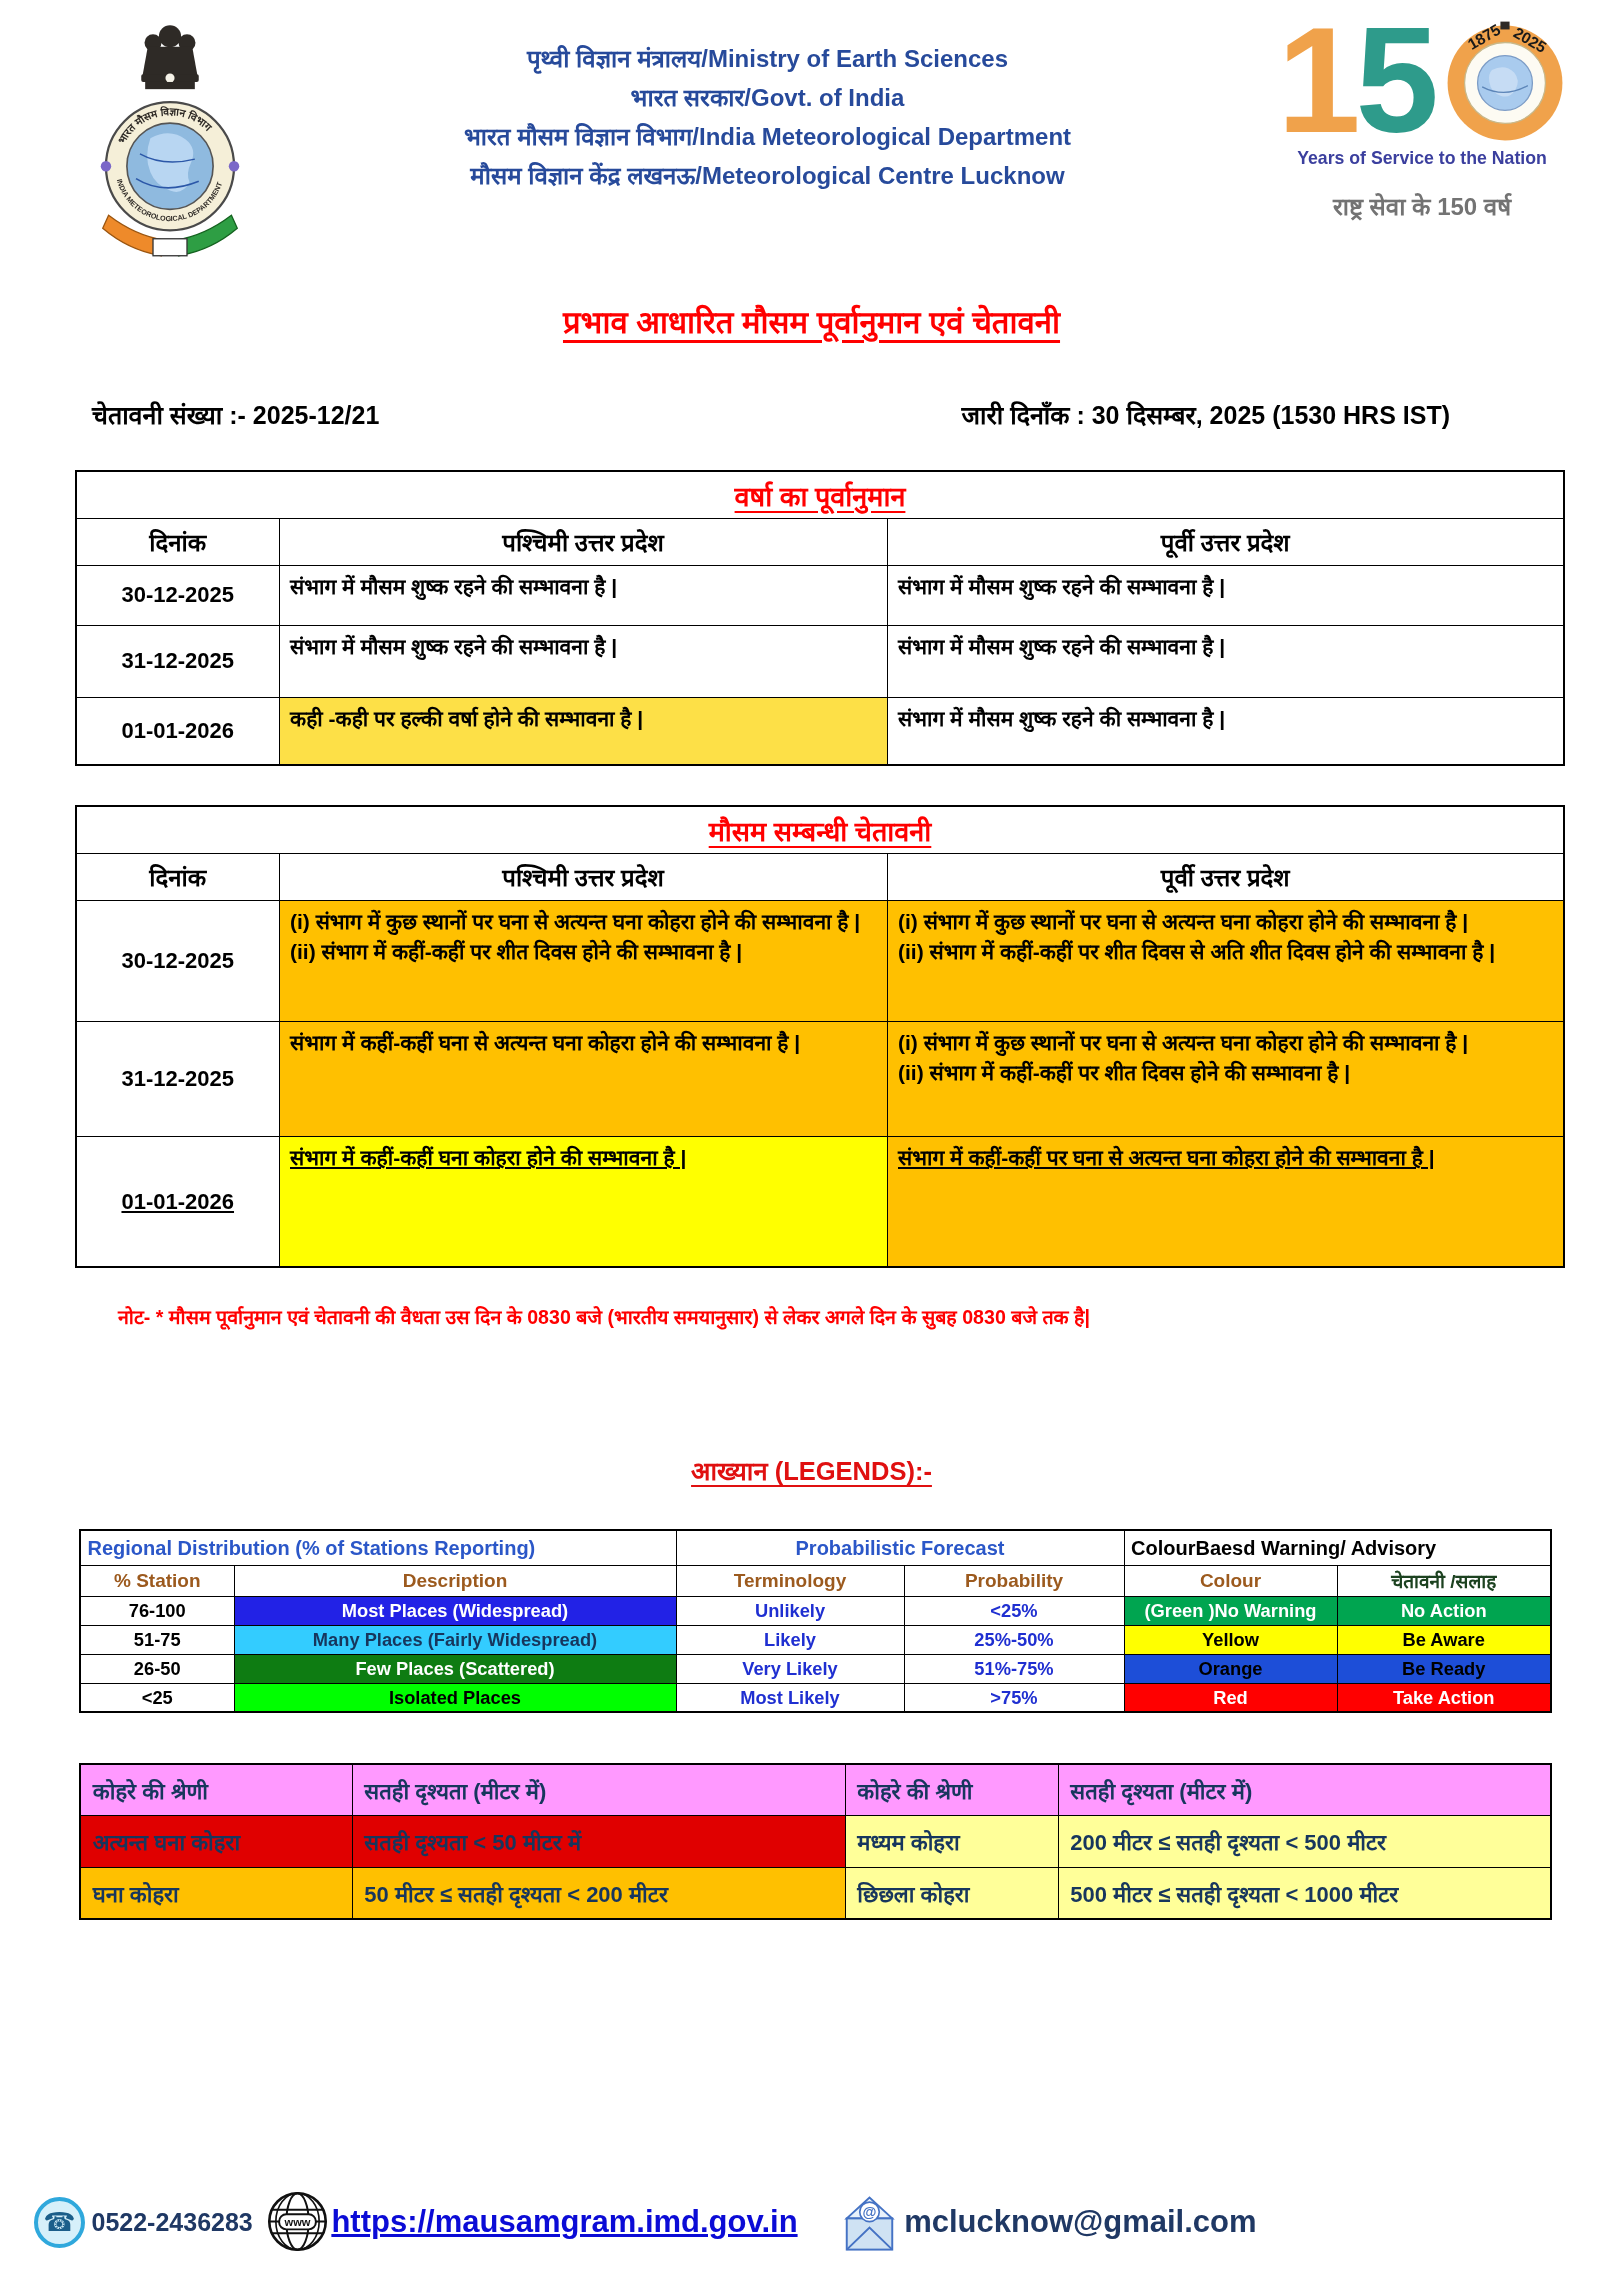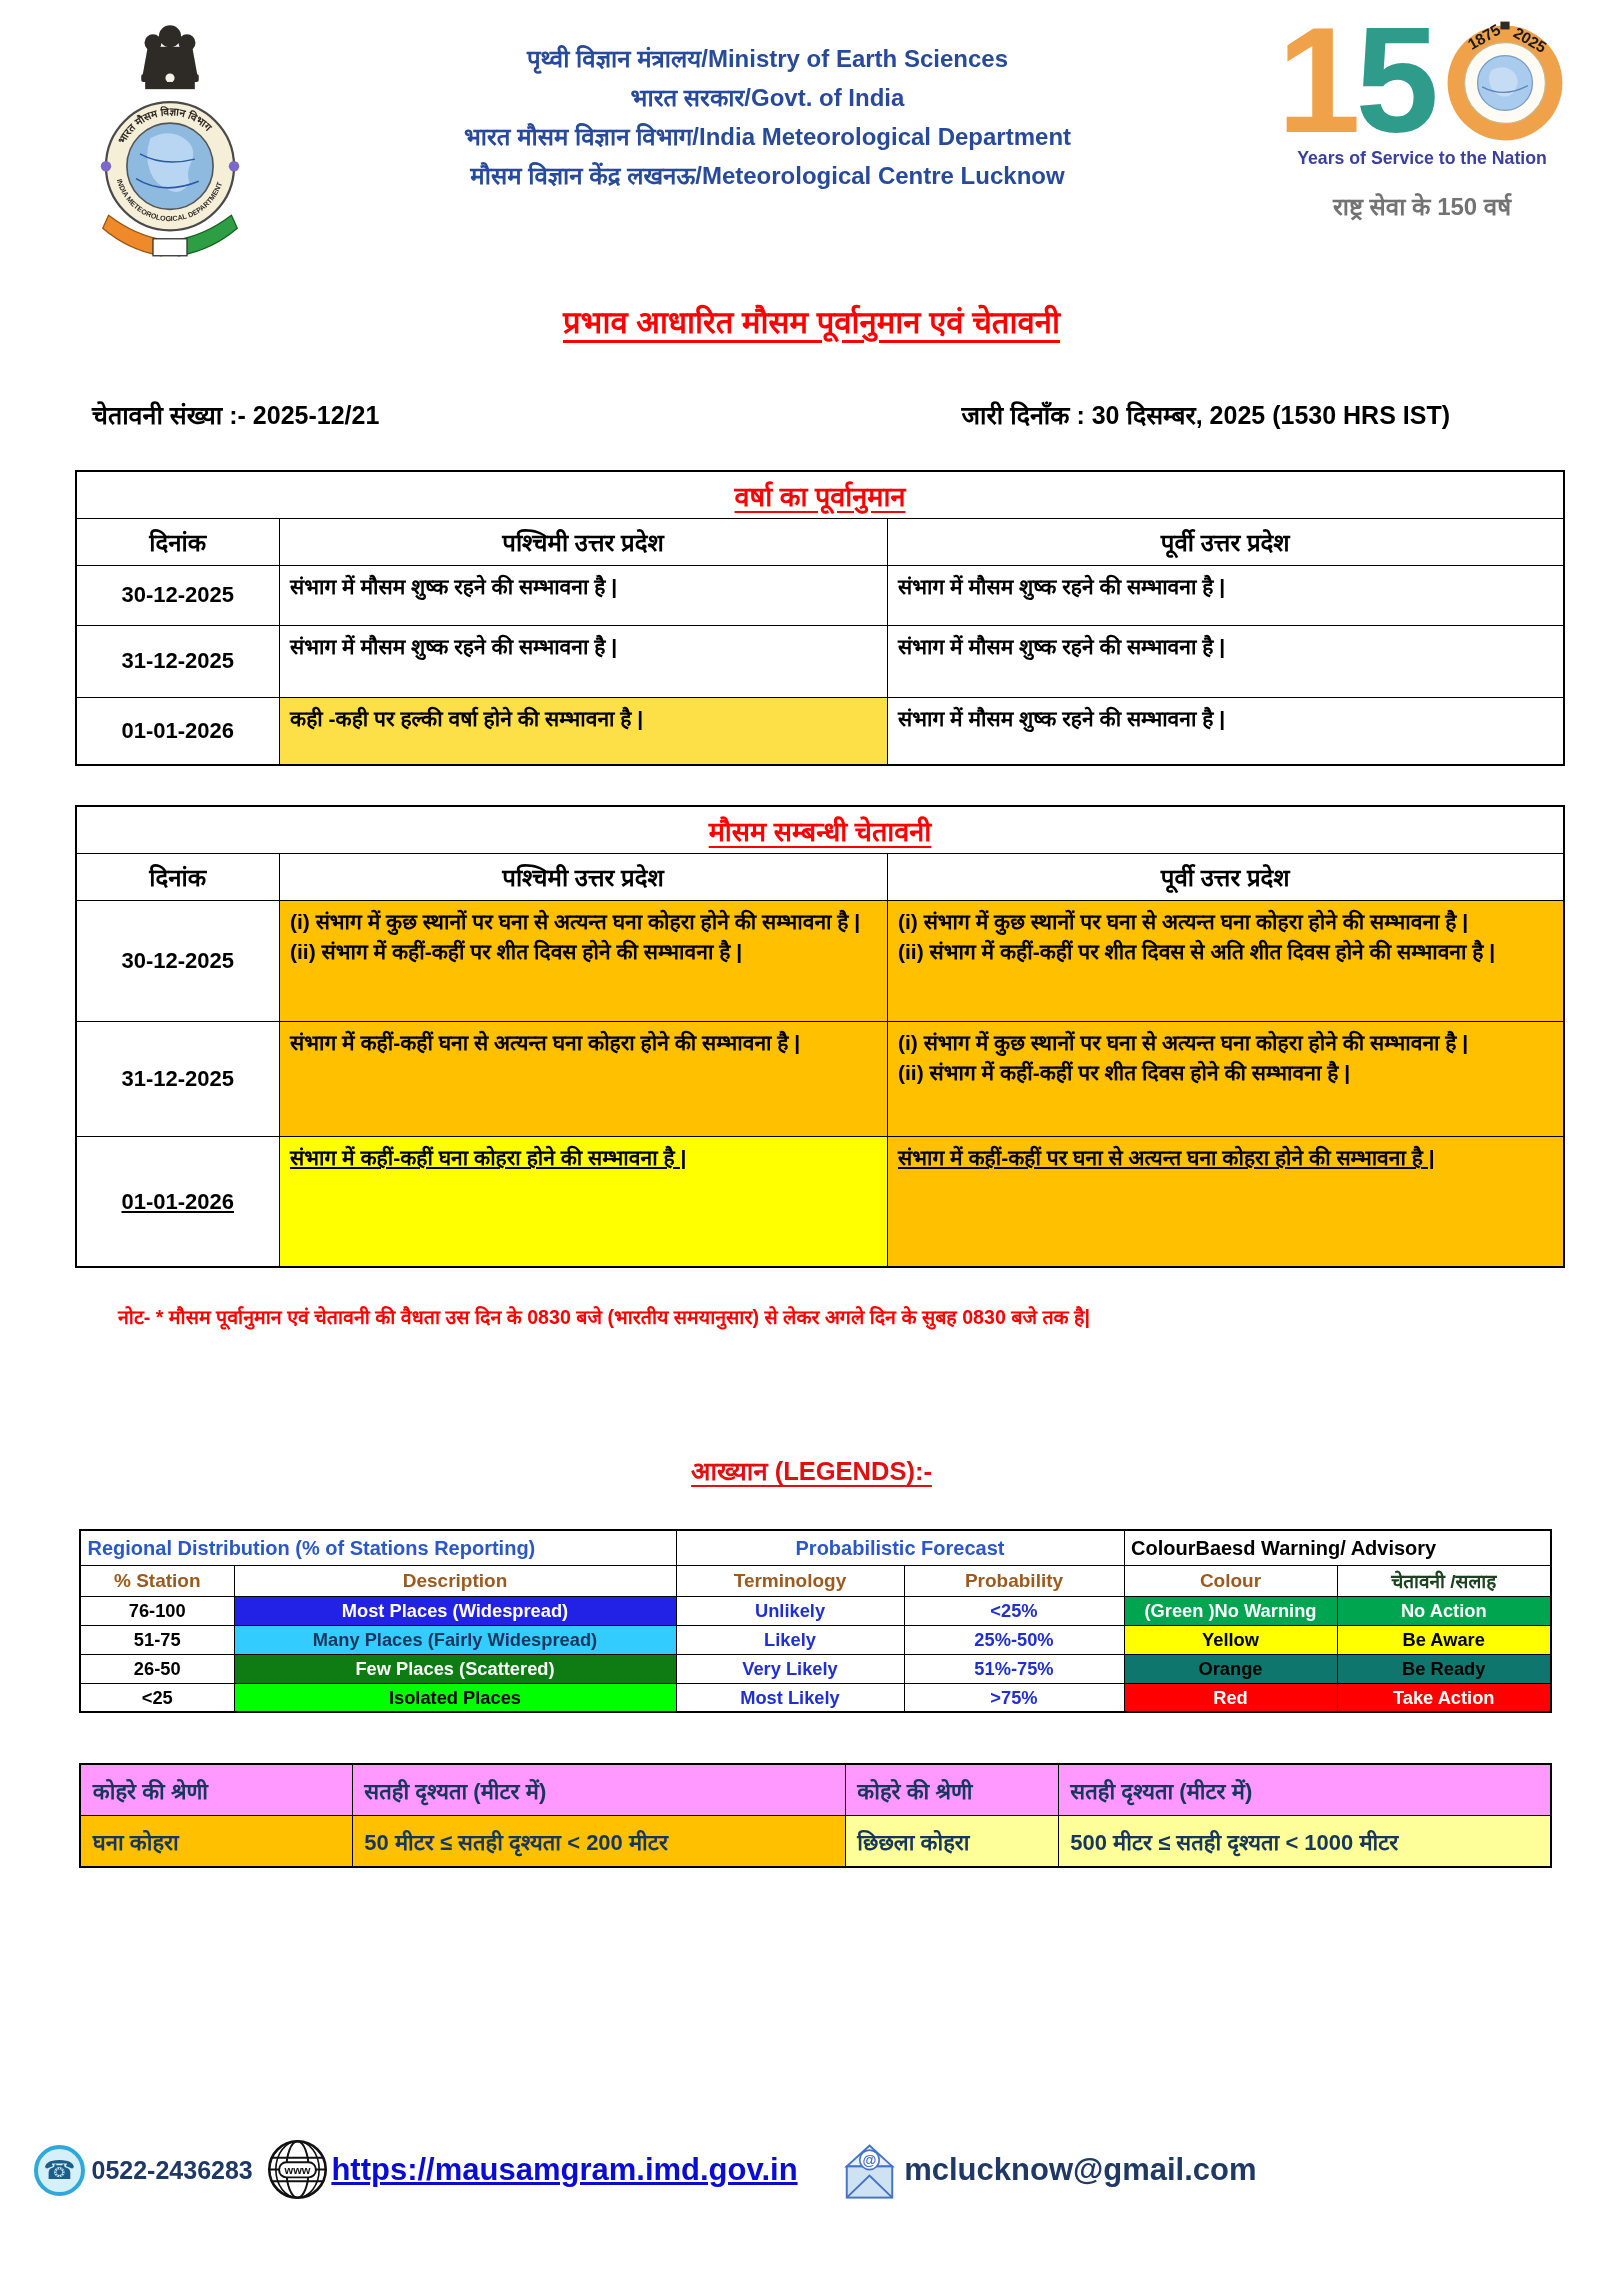--- a/index.html
+++ b/index.html
@@ -75,7 +75,7 @@
   .bg-desc-bgreen{ background:#00FF00; color:#000; }
   .bg-ok-green { background:#00A550; color:#fff; }
   .bg-yellow   { background:#FFFF00; color:#000; }
-  .bg-orange   { background:#0f766e; color:#000; }
+  .bg-orange   { background:#1d4ed8; color:#000; }
   .bg-red      { background:#FF0000; color:#fff; }
 
   

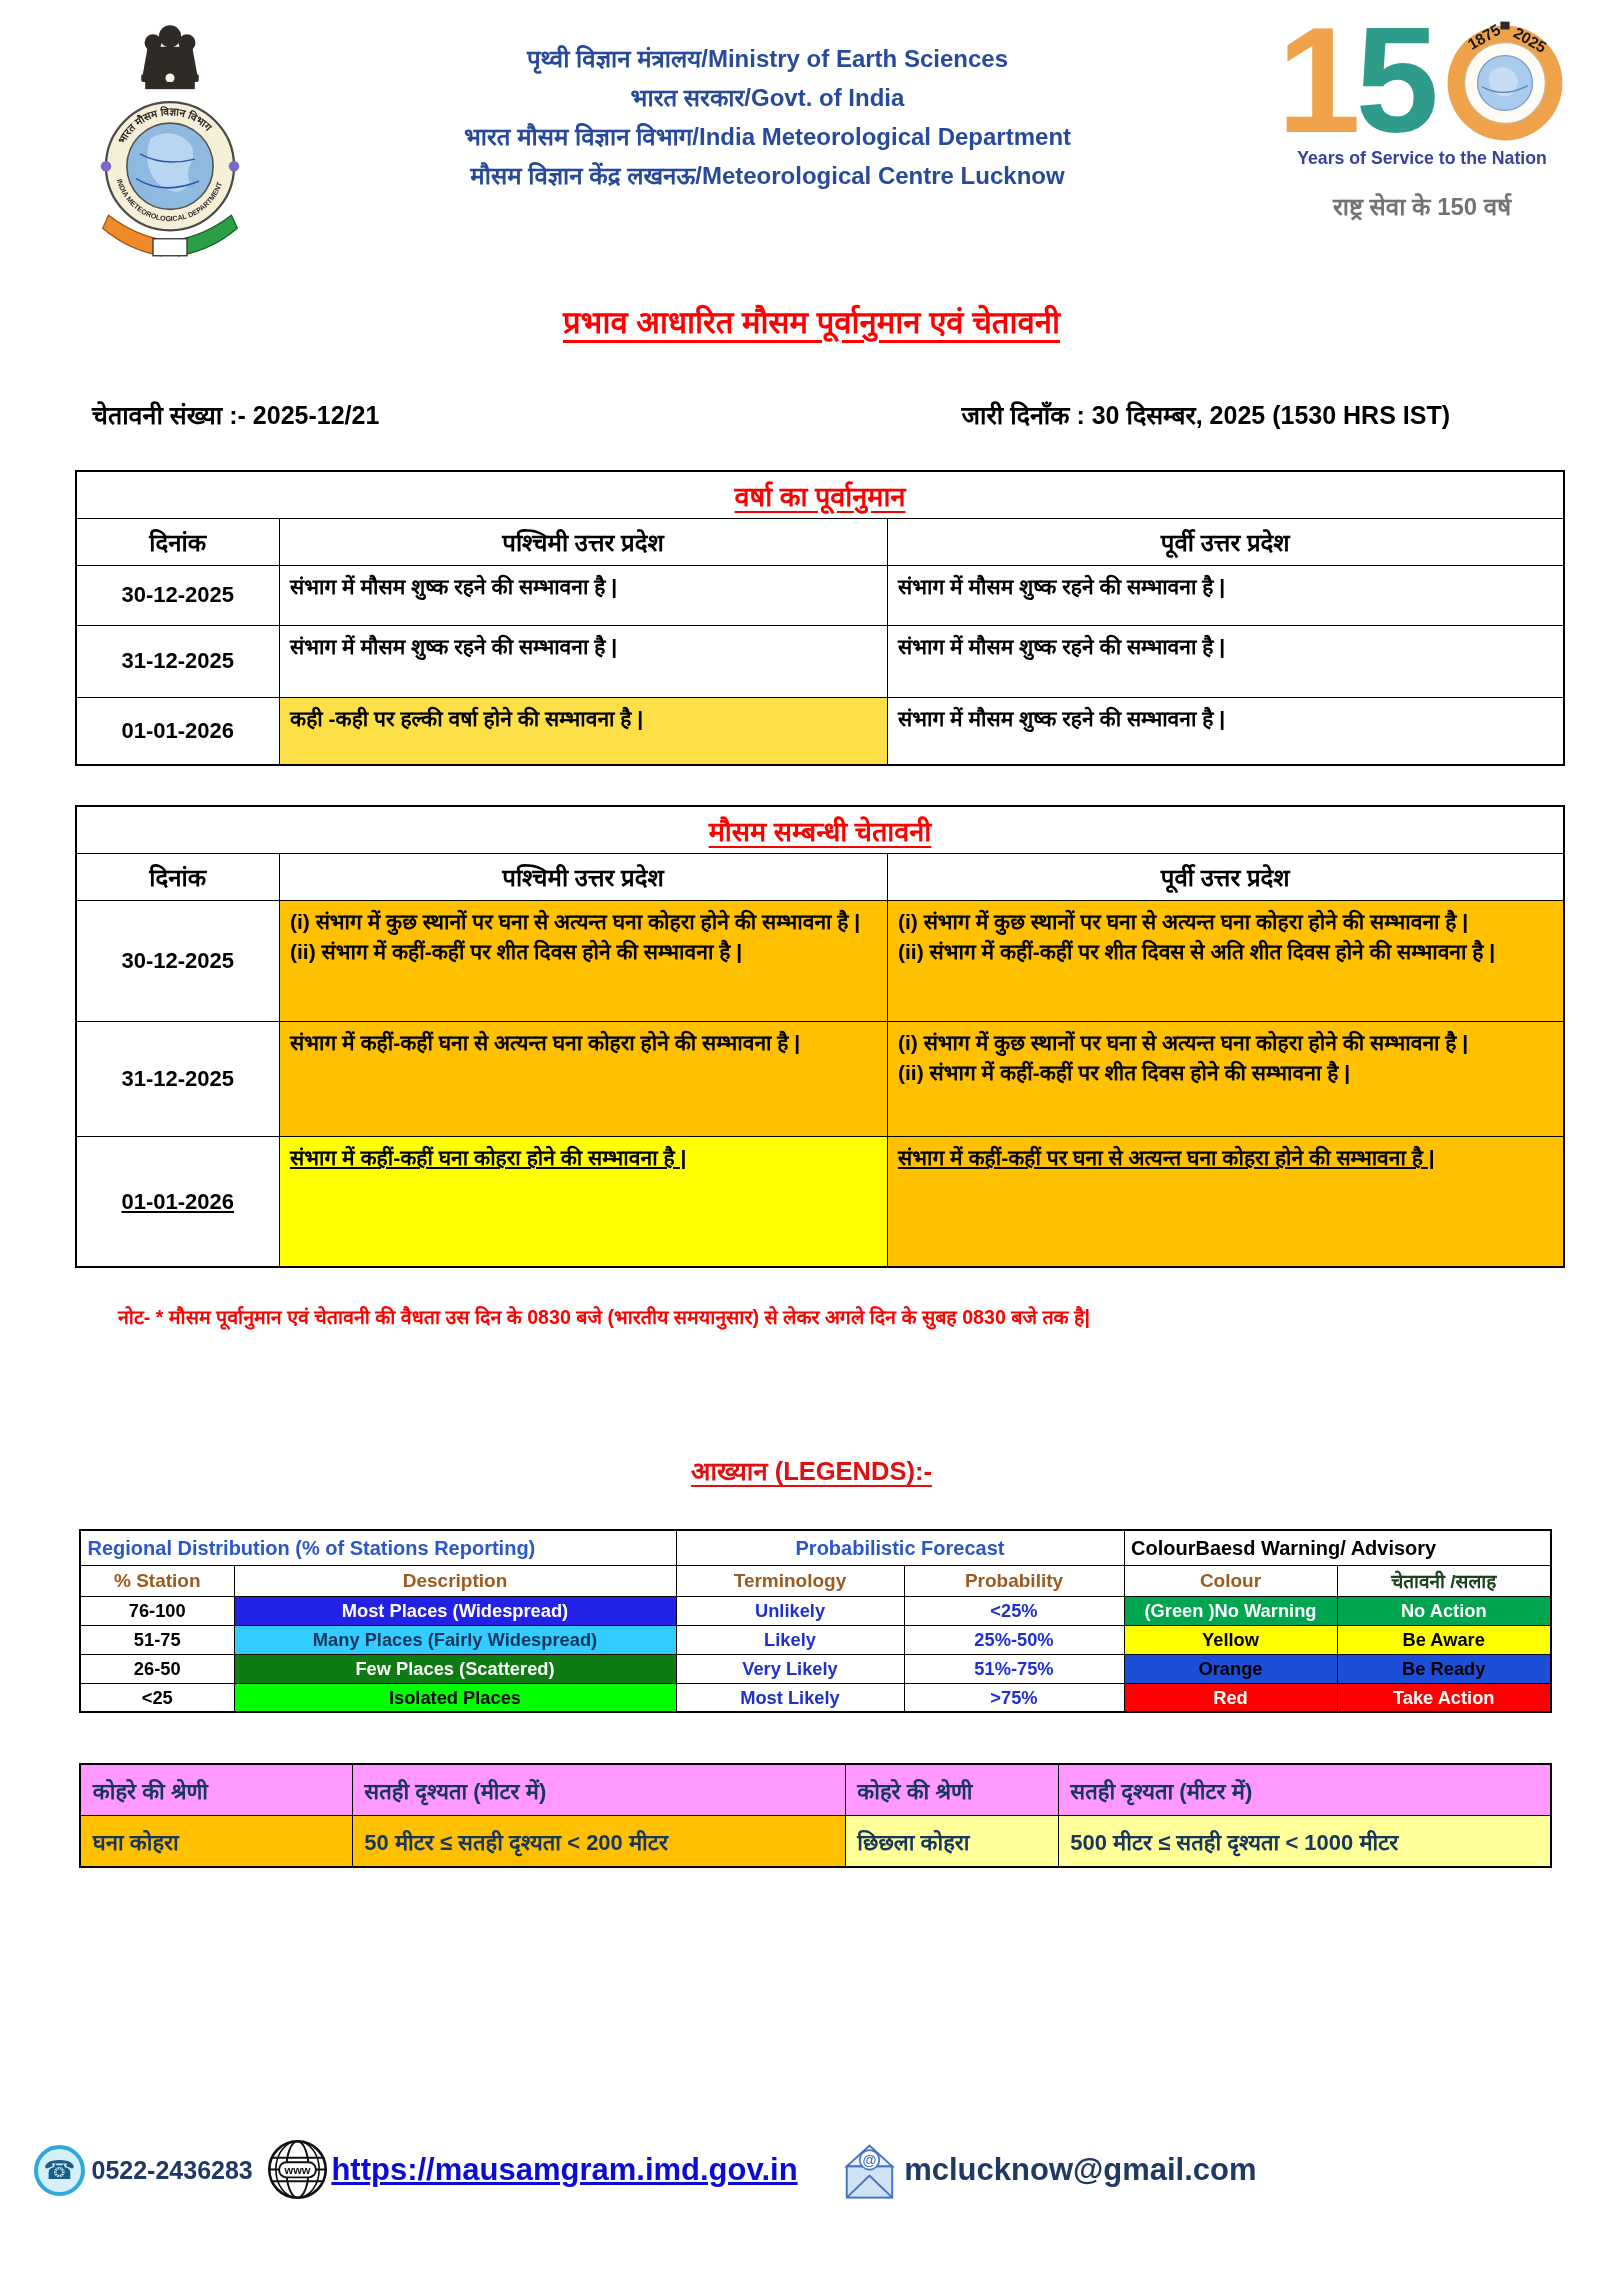--- a/index.html
+++ b/index.html
@@ -329,6 +329,12 @@
     <th>सतही दृश्यता (मीटर में)</th>
   </tr>
   <tr>
+    <td class="bg-fog-red">अत्यन्त घना कोहरा</td>
+    <td class="bg-fog-red">सतही दृश्यता &lt; 50 मीटर में</td>
+    <td class="bg-fog-lyellow">मध्यम कोहरा</td>
+    <td class="bg-fog-lyellow">200 मीटर ≤ सतही दृश्यता &lt; 500 मीटर</td>
+  </tr>
+  <tr>
     <td class="bg-fog-orange">घना कोहरा</td>
     <td class="bg-fog-orange">50 मीटर ≤ सतही दृश्यता &lt; 200 मीटर</td>
     <td class="bg-fog-lyellow">छिछला कोहरा</td>

